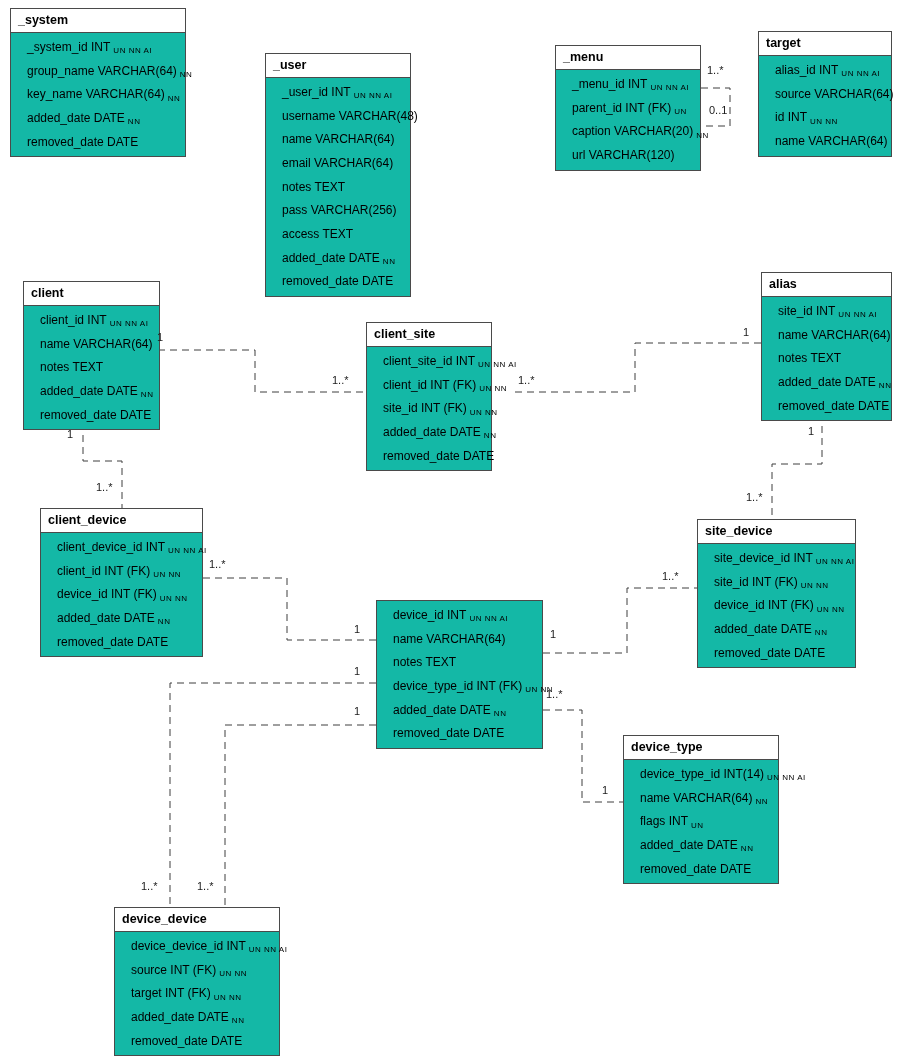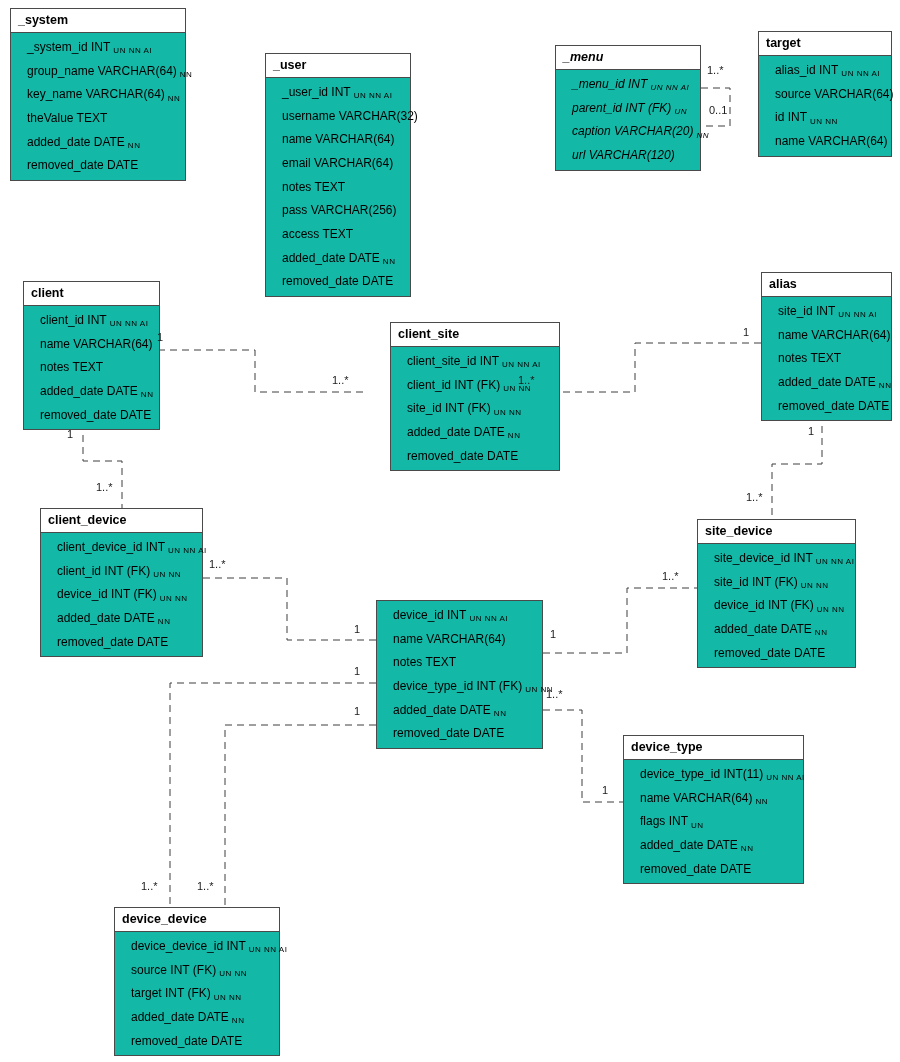--- a/index.html
+++ b/index.html
@@ -150,7 +150,7 @@
         </div>
       </div>
     </div>
-    <div class="tbl" style="left: 555px; top: 45px; width: 146px; font-style: italic;">
+    <div class="tbl" style="left: 555px; top: 45px; width: 146px;">
       <div class="tbl-header">_menu</div>
       <div class="tbl-body">
         <div class="row">

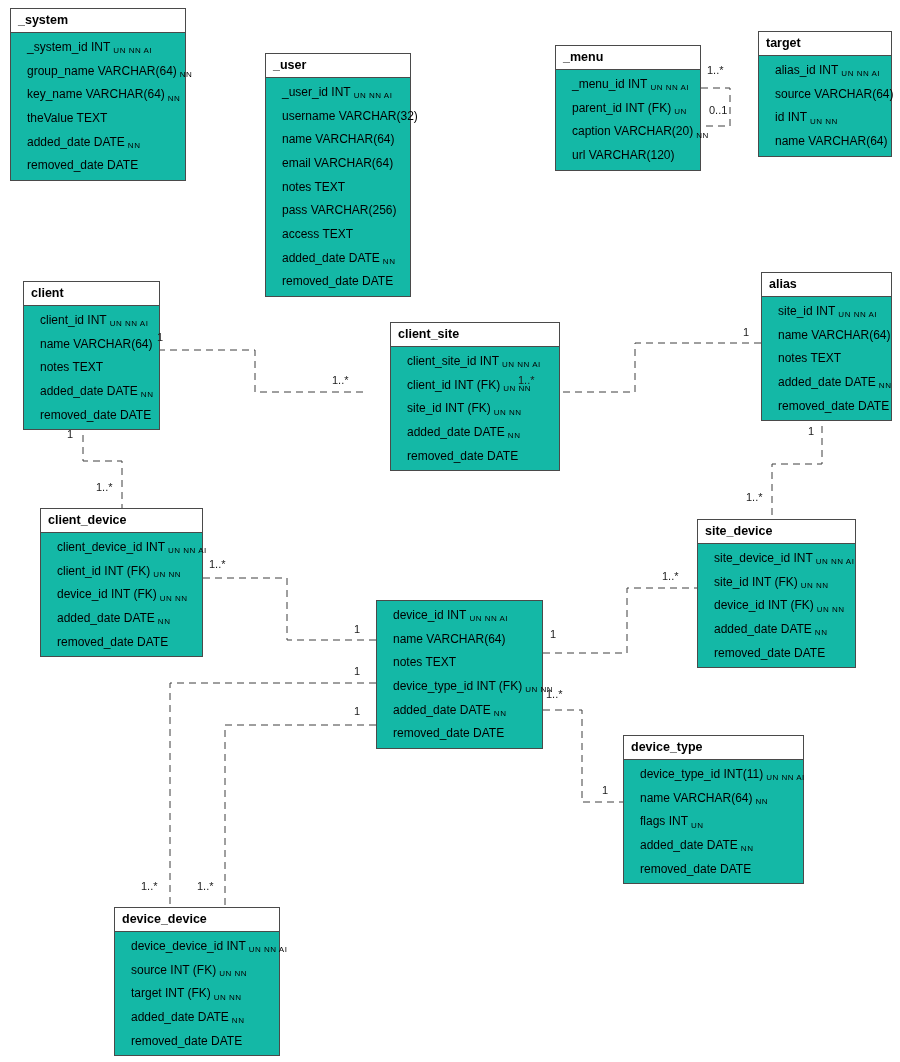--- a/index.html
+++ b/index.html
@@ -94,10 +94,6 @@
         <div class="row">
           <span class="fname">key_name VARCHAR(64)</span>
           <span class="flags">NN</span>
-        </div>
-        <div class="row">
-          <span class="fname">theValue TEXT</span>
-          <span class="flags"></span>
         </div>
         <div class="row">
           <span class="fname">added_date DATE</span>

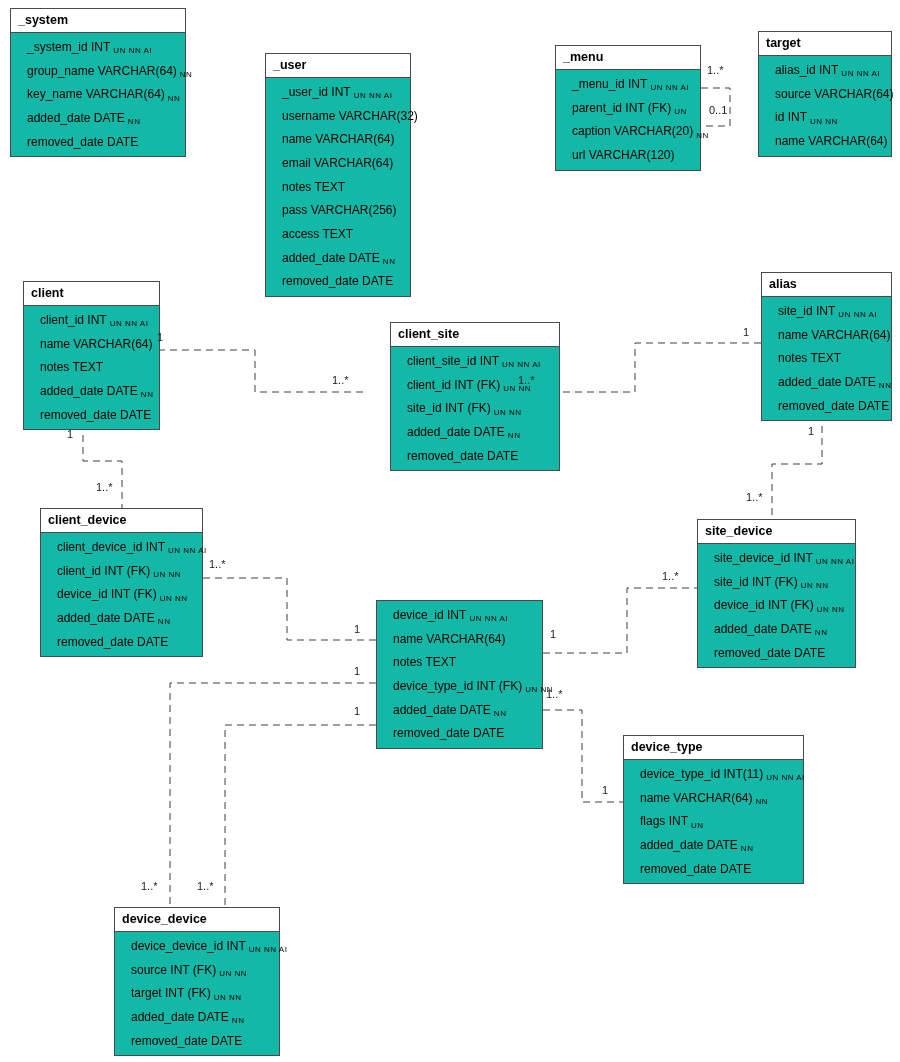--- a/index.html
+++ b/index.html
@@ -113,7 +113,7 @@
           <span class="flags">UN NN AI</span>
         </div>
         <div class="row">
-          <span class="fname">username VARCHAR(32)</span>
+          <span class="fname">username VARCHAR(48)</span>
           <span class="flags"></span>
         </div>
         <div class="row">

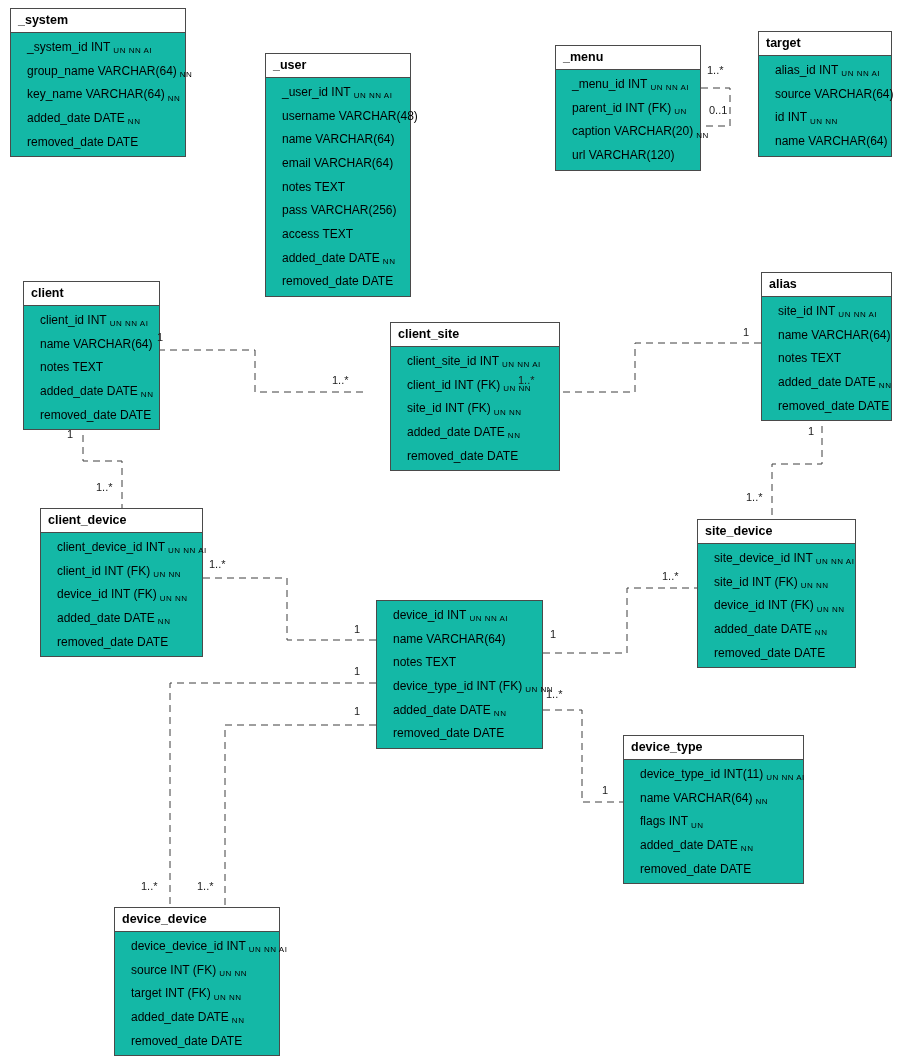--- a/index.html
+++ b/index.html
@@ -213,7 +213,7 @@
         </div>
       </div>
     </div>
-    <div class="tbl" style="left: 366px; top: 322px; width: 170px; margin-left: 24px;">
+    <div class="tbl" style="left: 366px; top: 322px; width: 126px;">
       <div class="tbl-header">client_site</div>
       <div class="tbl-body">
         <div class="row">

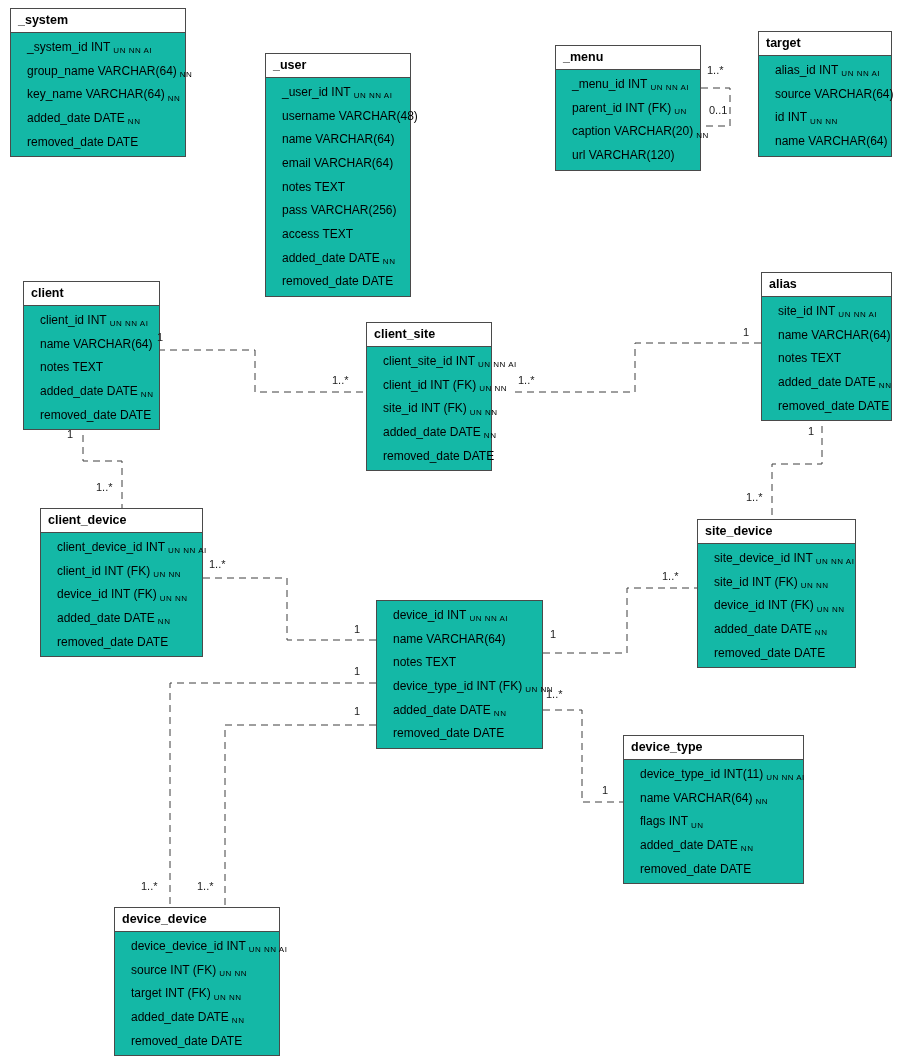--- a/index.html
+++ b/index.html
@@ -341,7 +341,7 @@
         </div>
       </div>
     </div>
-    <div class="tbl" style="left: 623px; top: 735px; width: 181px;">
+    <div class="tbl" style="left: 623px; top: 735px; width: 156px;">
       <div class="tbl-header">device_type</div>
       <div class="tbl-body">
         <div class="row">

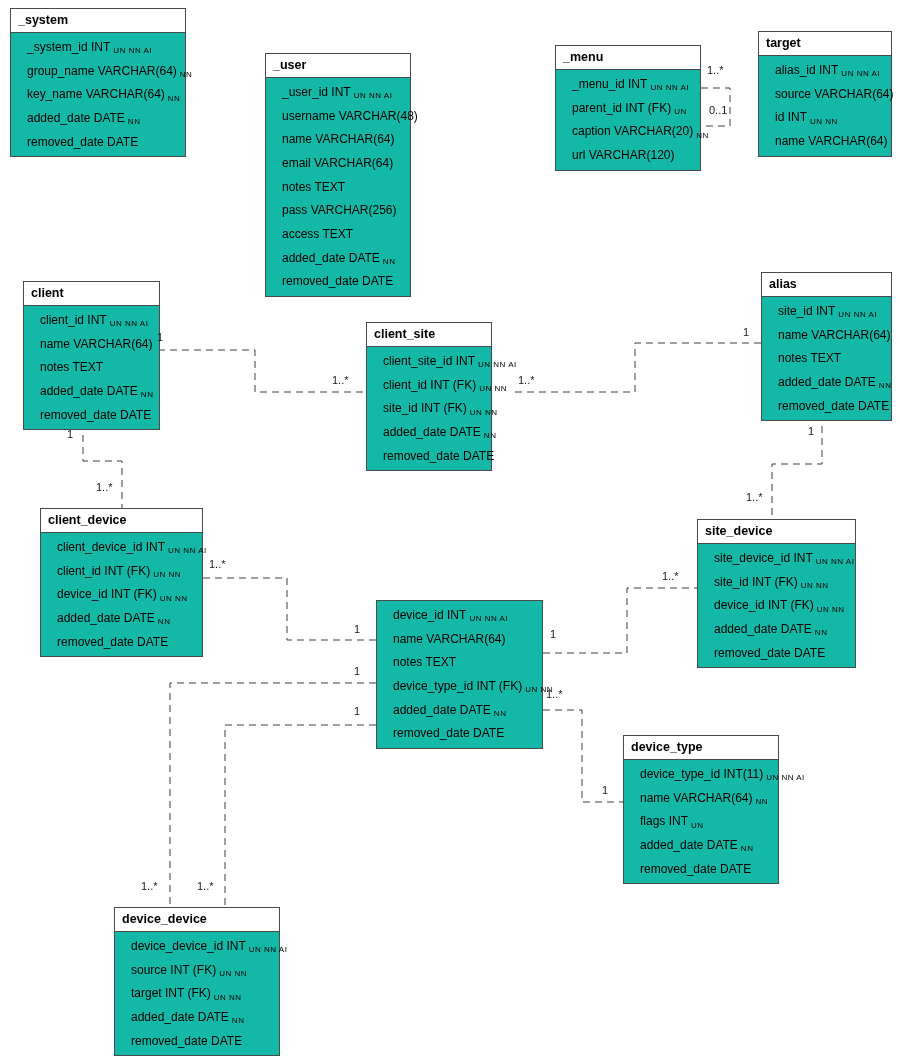--- a/index.html
+++ b/index.html
@@ -345,7 +345,7 @@
       <div class="tbl-header">device_type</div>
       <div class="tbl-body">
         <div class="row">
-          <span class="fname">device_type_id INT(11)</span>
+          <span class="fname">device_type_id INT(14)</span>
           <span class="flags">UN NN AI</span>
         </div>
         <div class="row">

